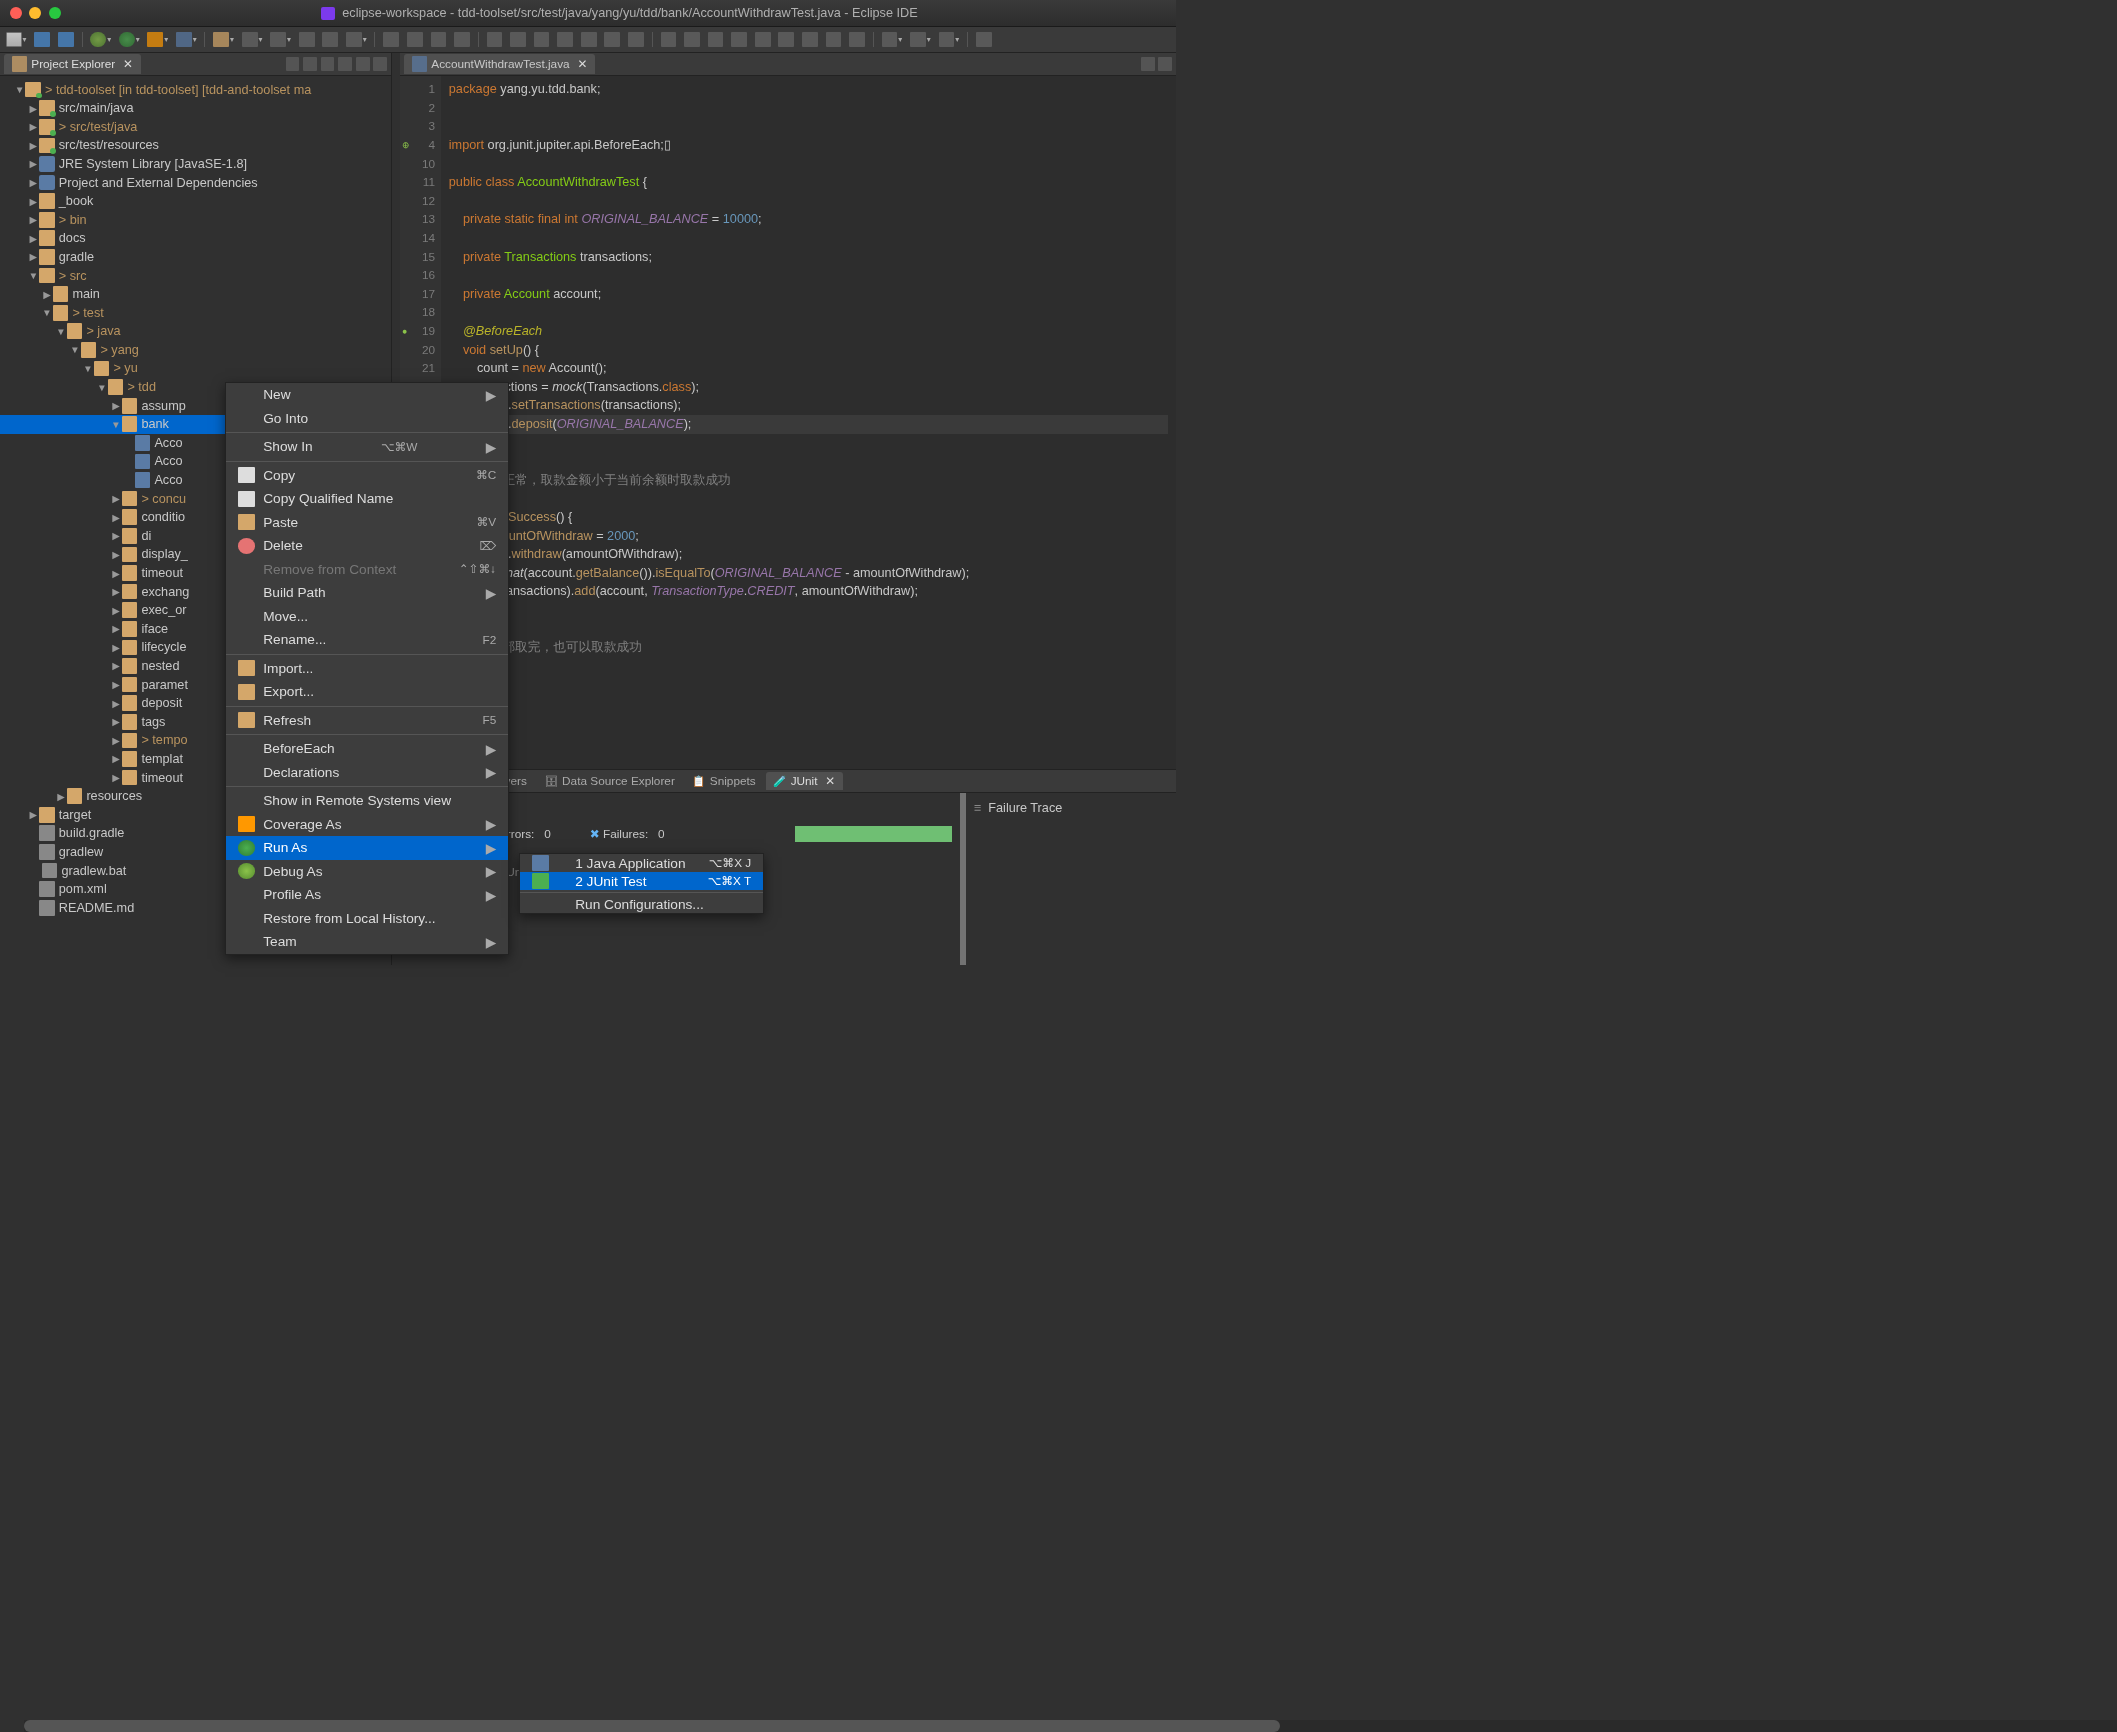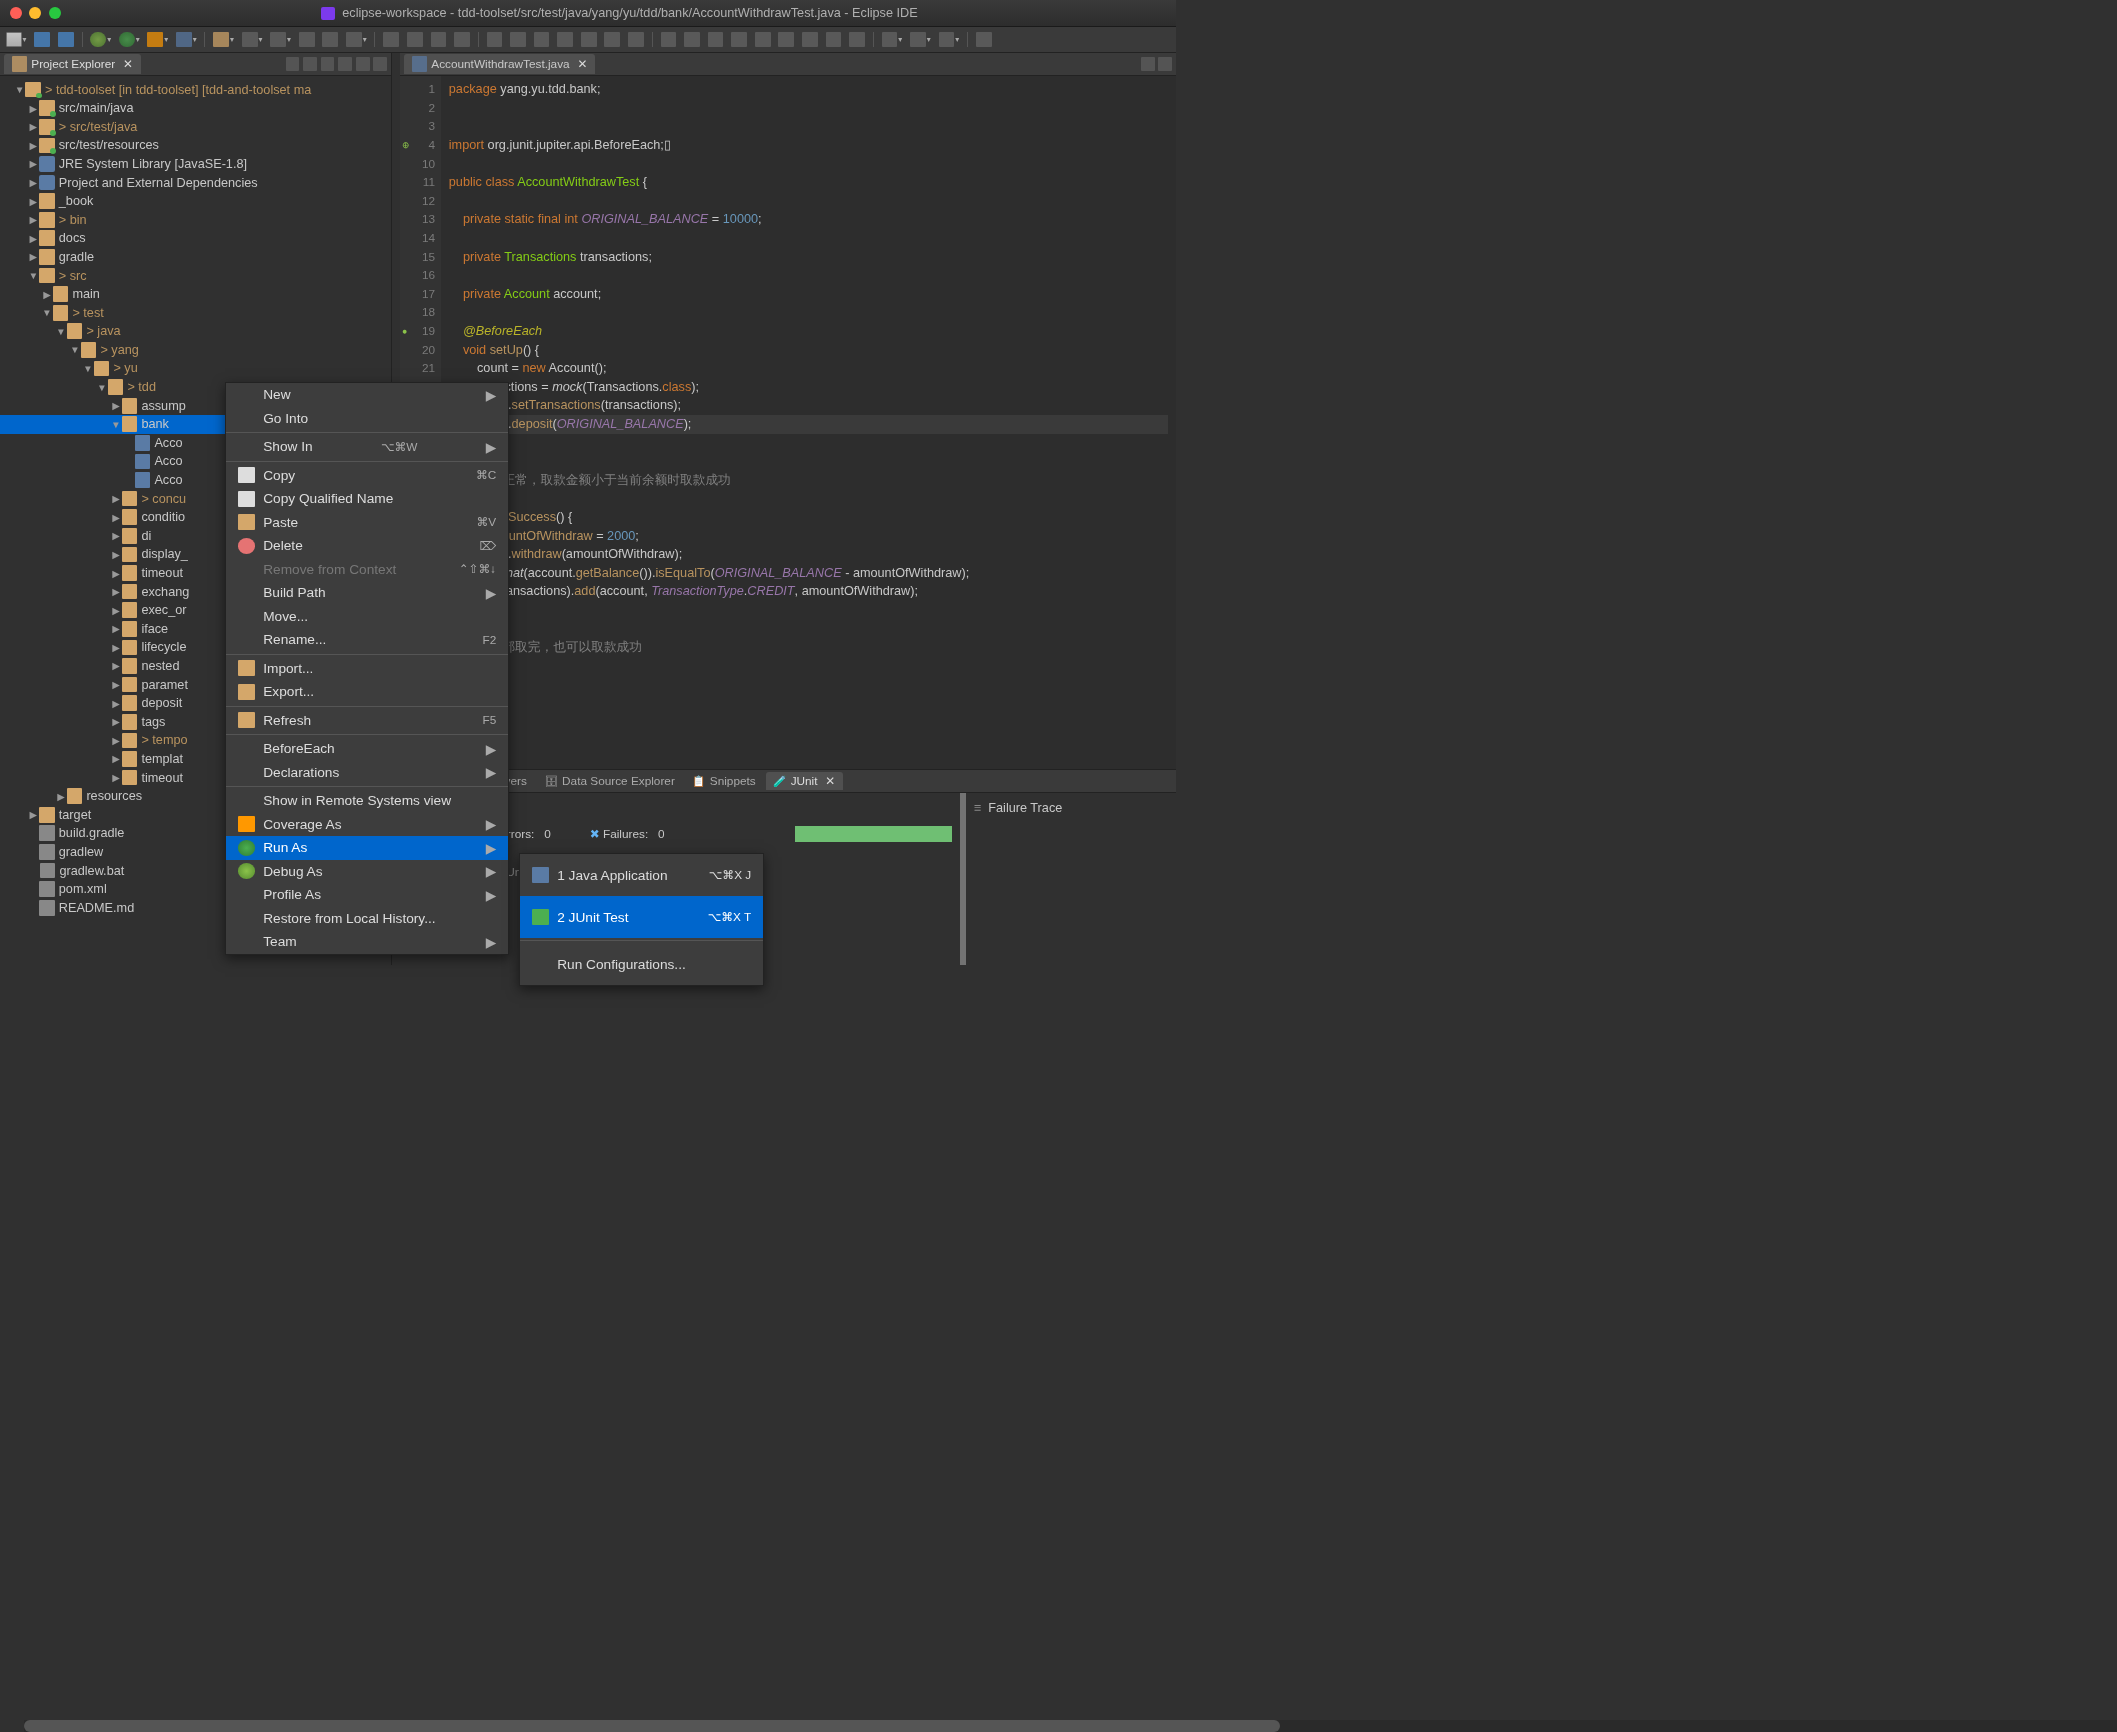--- a/index.html
+++ b/index.html
@@ -492,7 +492,7 @@
           <span class="tree-icon ti-file"></span>
           <span class="tree-label ">gradlew</span>
         </div>
-        <div class="tree-node" style="padding-left: 12px; margin-left: 16px;">
+        <div class="tree-node" style="padding-left: 30px;">
           <span class="tree-arrow"></span>
           <span class="tree-icon ti-file"></span>
           <span class="tree-label ">gradlew.bat</span>

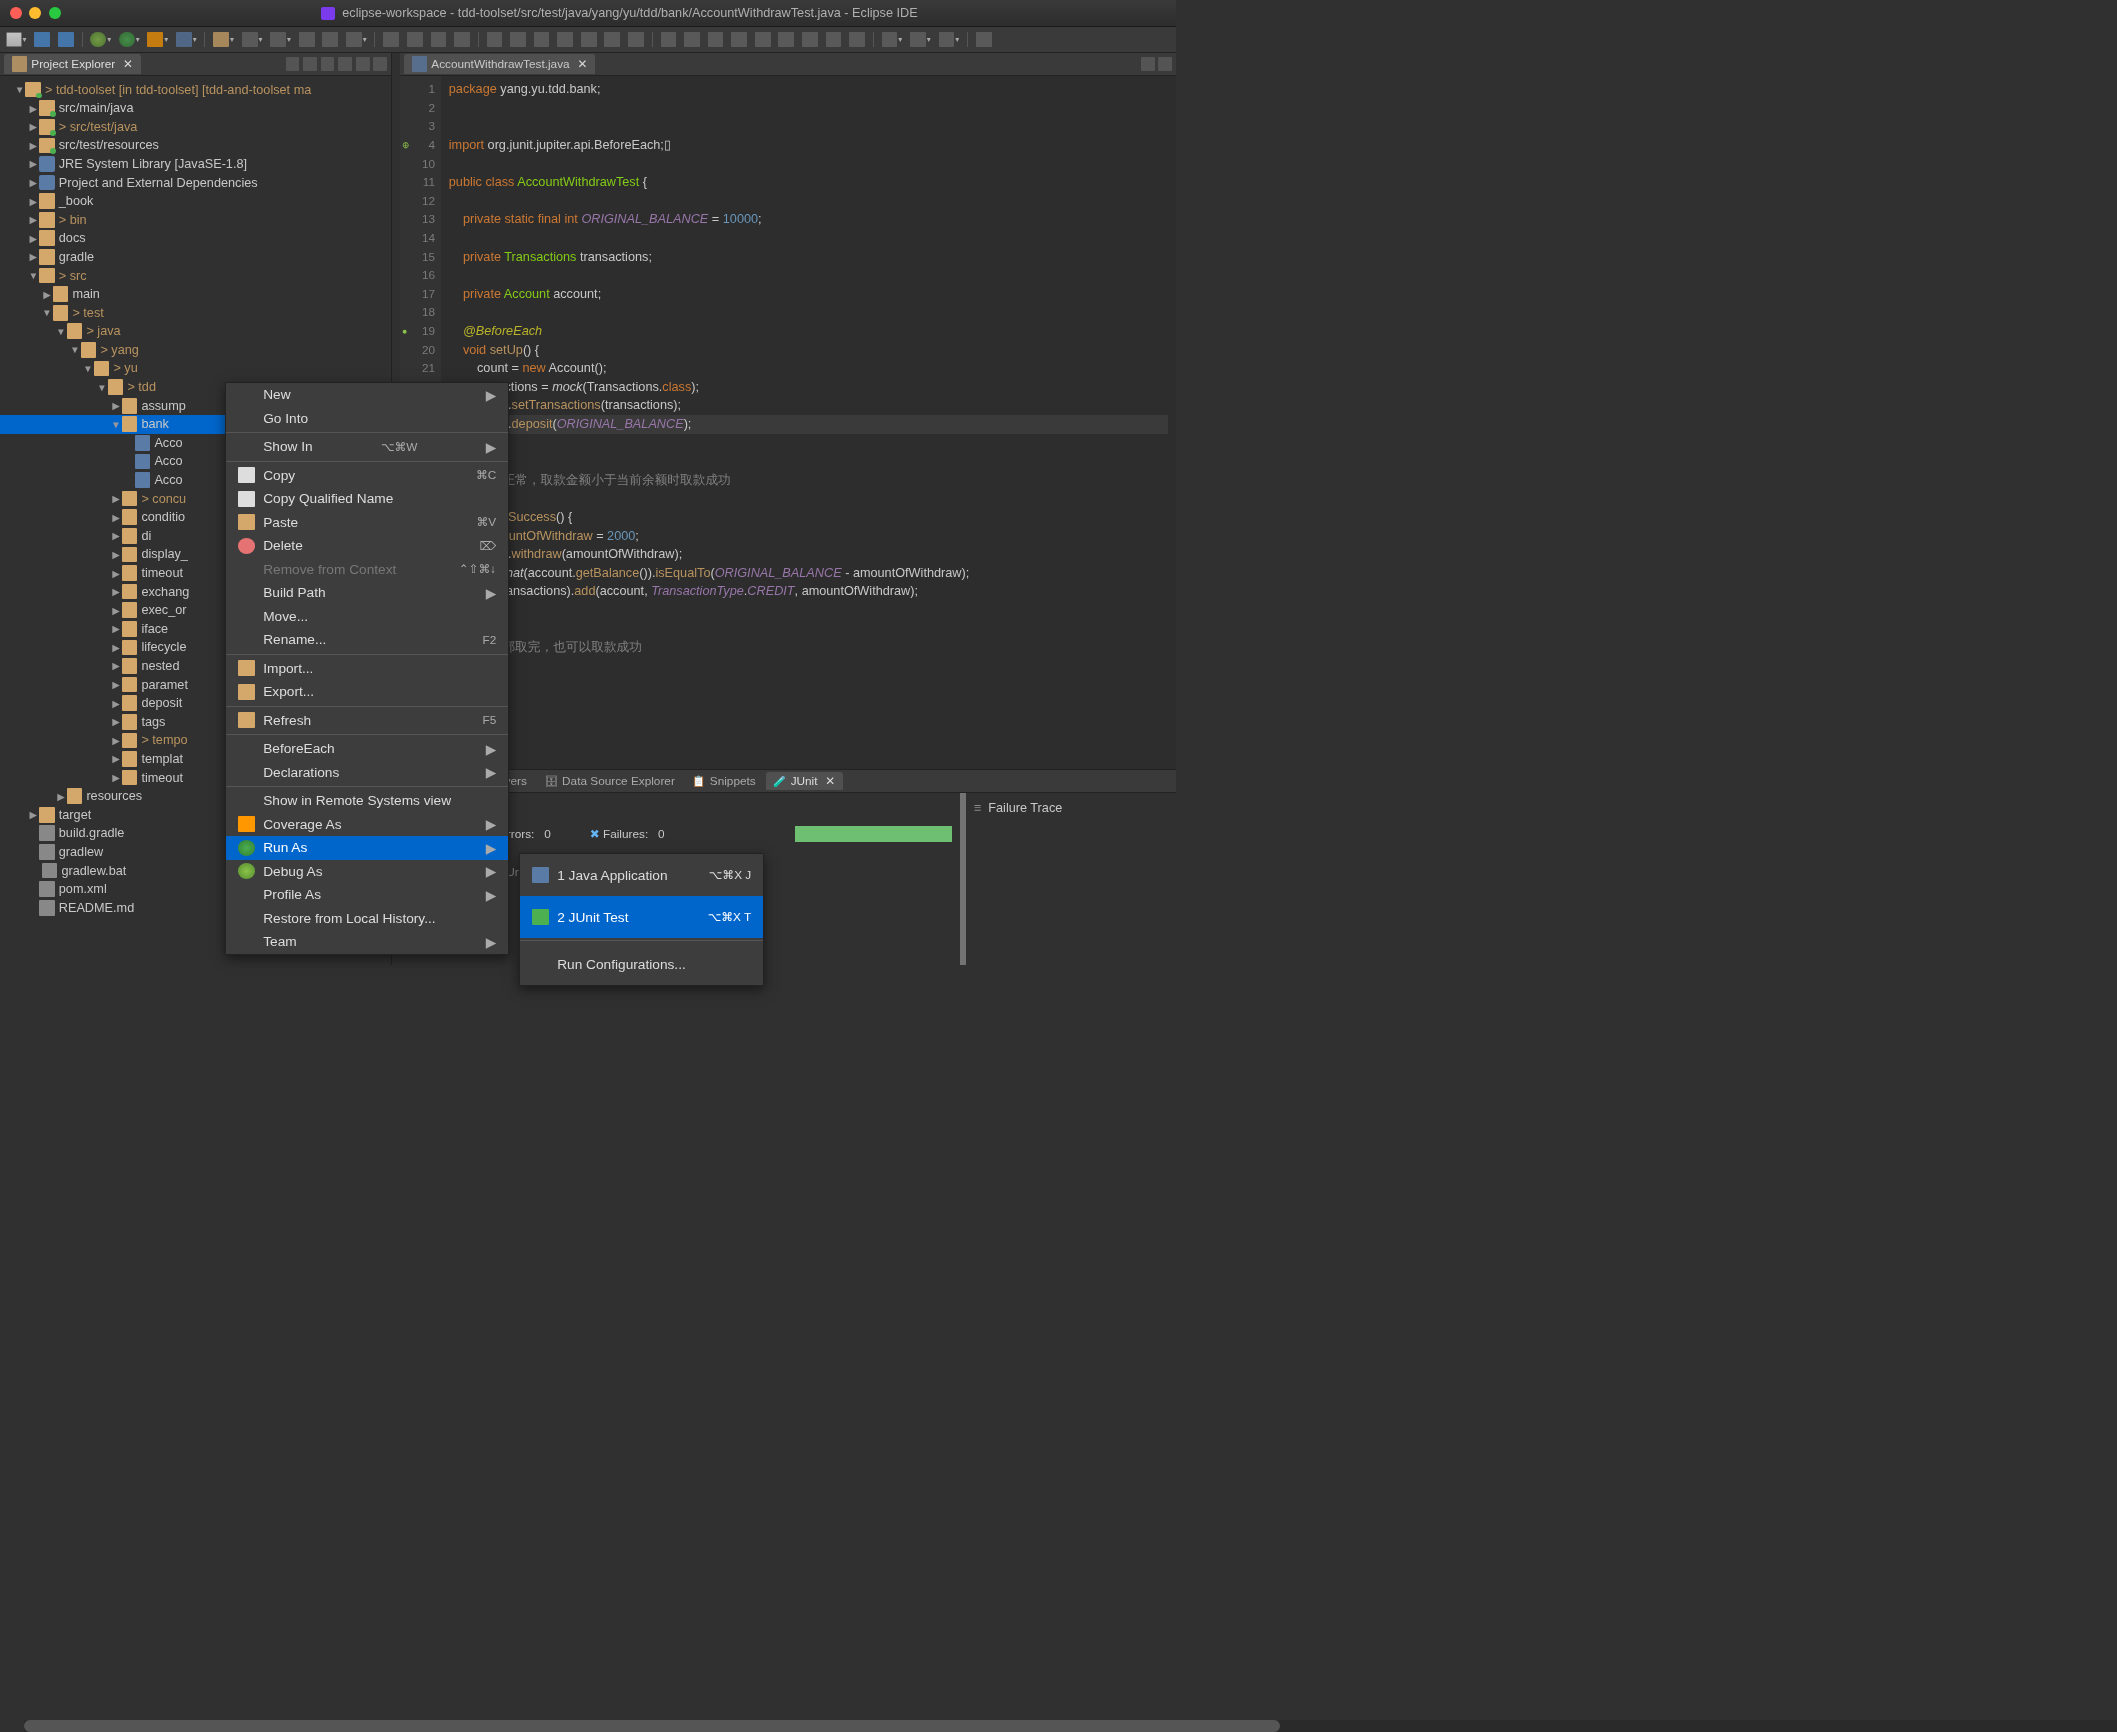--- a/index.html
+++ b/index.html
@@ -105,7 +105,7 @@
 .ci-cov { background: #ff9800; border-radius: 1px; }
 
 .submenu { position: absolute; background: #3d3d3d; border: 1px solid #222; box-shadow: 0 3.9px 11.8px rgba(0,0,0,0.5); min-width: 245px; font-size: 13.7px; z-index: 101; }
-.sub-item { display: flex; align-items: center; height: 42px; padding: 0 11.8px; cursor: pointer; color: #ddd; }
+.sub-item { display: flex; align-items: center; height: 18px; padding: 0 11.8px; cursor: pointer; color: #ddd; gap: 18px; }
 .sub-item.hl { background: #0066cc; color: #ffffff; justify-content: space-between; }
 .sub-icon { width: 17.6px; height: 15.7px; margin-right: 7.8px; }
 .si-java { background: #5a7ba5; border-radius: 1px; }

